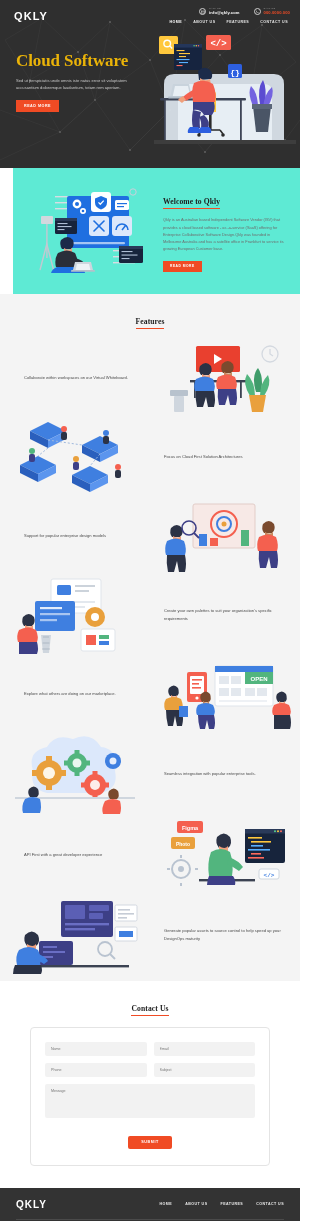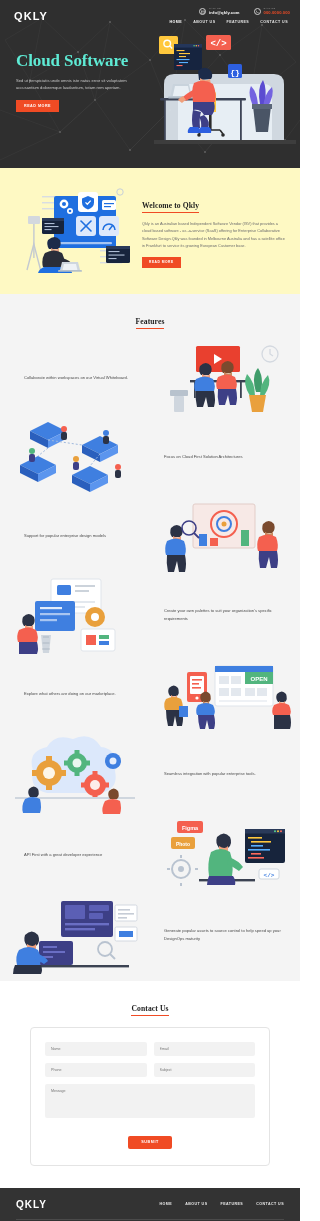--- a/index.html
+++ b/index.html
@@ -56,7 +56,7 @@
   .hero-copy { position:absolute; left:16px; top:52px; width:132px; z-index:4; }
   .hero-title {
     font-family:"Liberation Serif", serif;
-    font-weight:bold; color:#5eead4; font-size:17px;
+    font-weight:bold; color:#eab308; font-size:17px;
     letter-spacing:-0.1px; line-height:1;
   }
   .hero-sub {

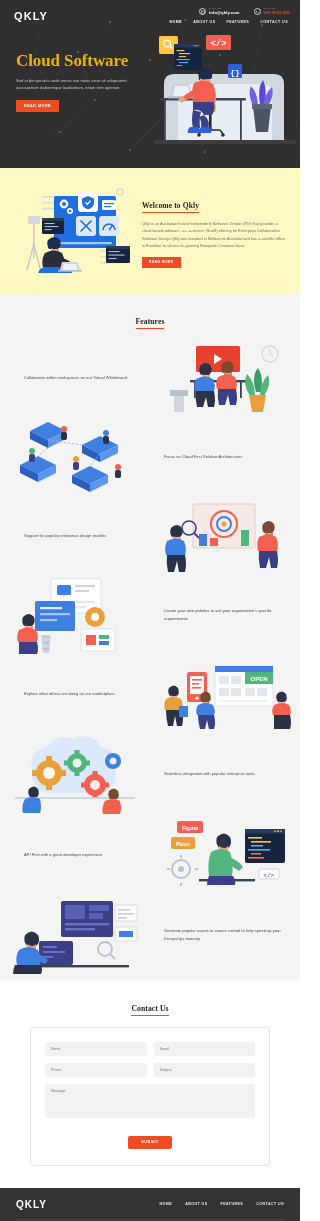--- a/index.html
+++ b/index.html
@@ -76,7 +76,7 @@
   
   .welcome {
     display:flex; padding:16px 14px 18px 14px;
-    background:#fef9c3; align-items:center; 
+    background:#5eead4; align-items:center; gap:8px;margin-left:13px;
   }
   .welcome-ill { width:128px; height:92px; flex:0 0 auto; }
   .welcome-text { flex:1; padding-top:2px; }

